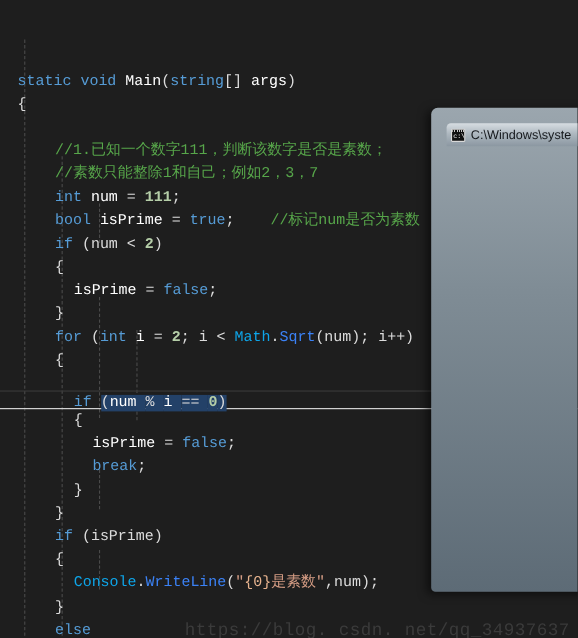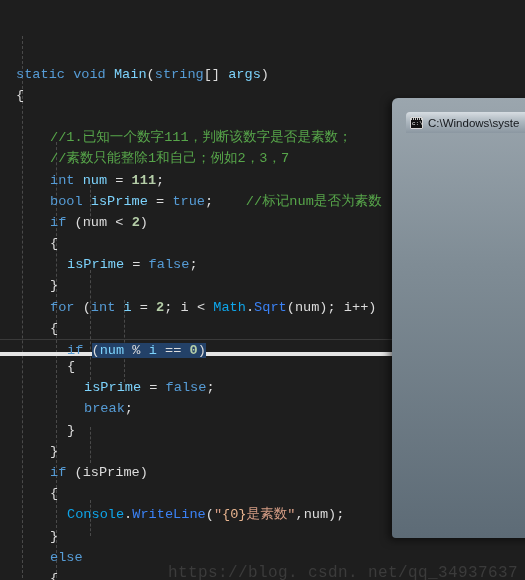--- a/index.html
+++ b/index.html
@@ -45,7 +45,7 @@
   .str  { color:#d69d85; }
   .fmt  { color:#e8b48f; }
   .cmt  { color:#57a64a; }
-  .id   { color:#7dd3fc; }
+  .id   { color:#ffffff; }
   .pun  { color:#dcdcdc; }
   .sel  { background:#234168; }
 

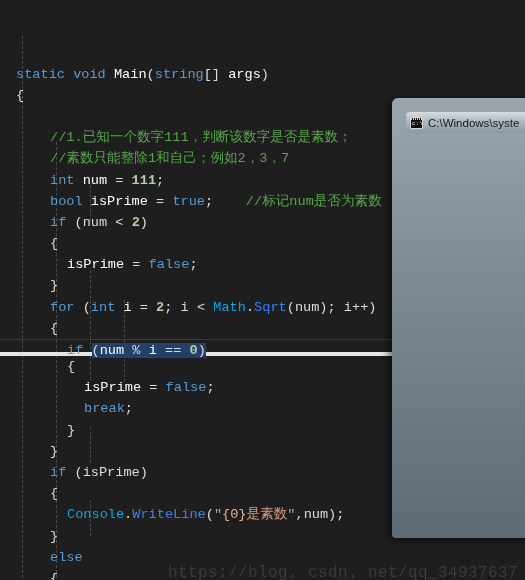--- a/index.html
+++ b/index.html
@@ -27,8 +27,9 @@
   }
   .line.cur {
     border-top:1px solid #3a3a3a;
-    border-bottom:4px solid #e5e5e5;
+    border-bottom:1px solid #e5e5e5;
     height:17px;
+    margin-top:16px;
   }
   
   .guides { position:absolute; left:0; top:0; width:525px; height:580px; pointer-events:none; }

